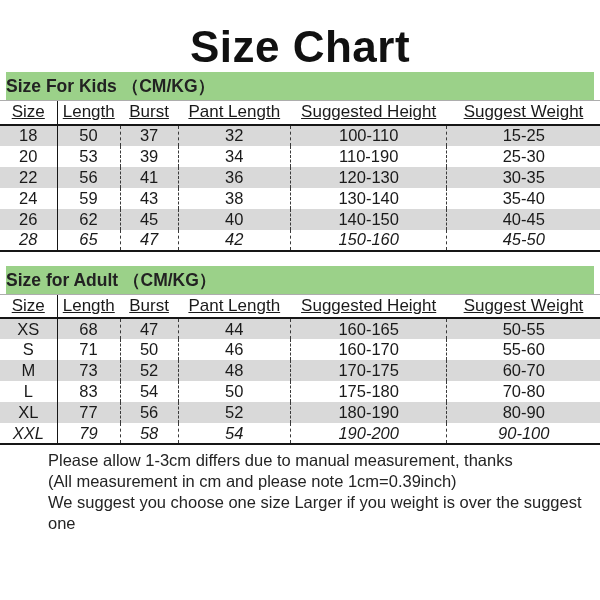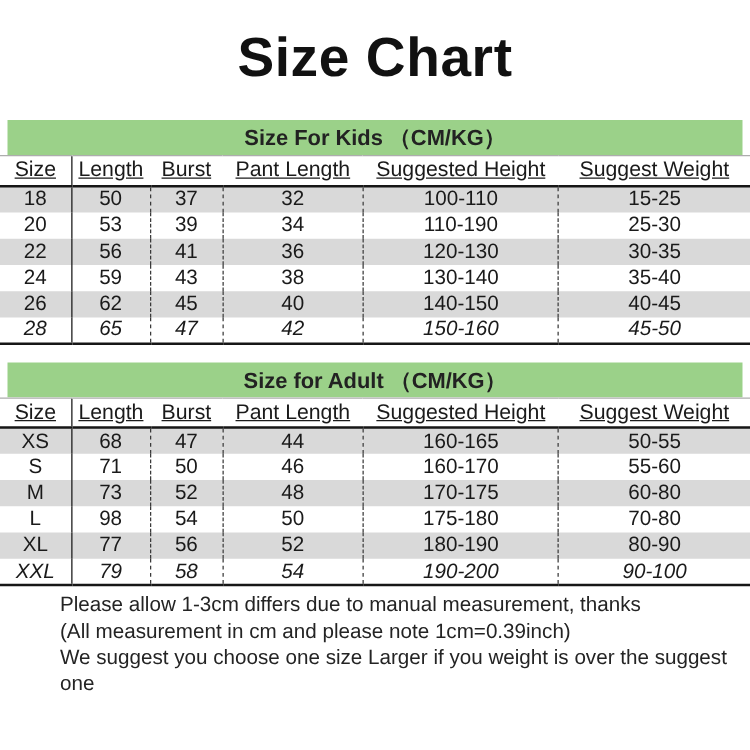--- a/index.html
+++ b/index.html
@@ -17,7 +17,6 @@
     letter-spacing: 0.5px;
     color: #111;
     margin-top: 22px;
-    margin-bottom: 24px;
   }
   .section-bar {
     margin: 0 6px;

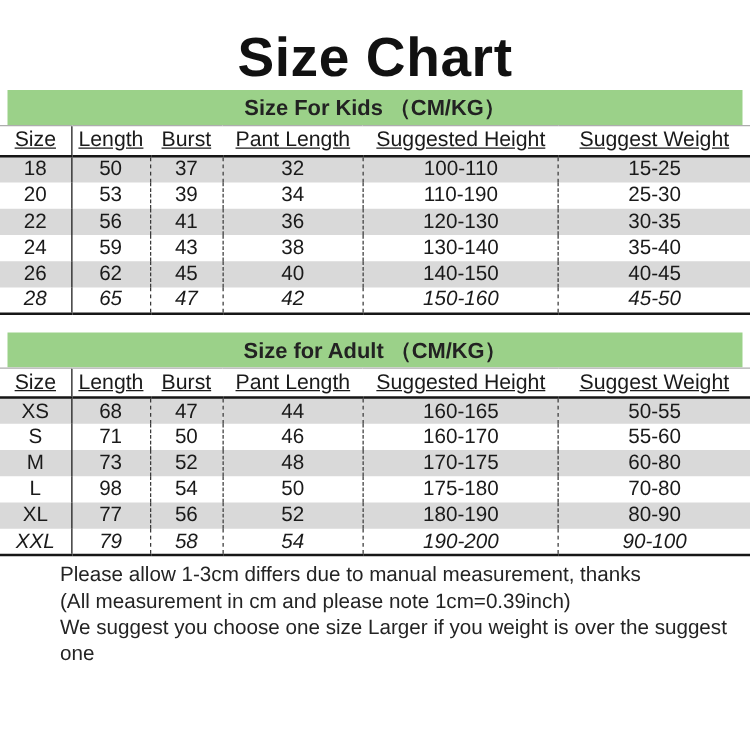--- a/index.html
+++ b/index.html
@@ -22,7 +22,7 @@
     margin: 0 6px;
     height: 28px;
     line-height: 28px;
-    text-align: center;
+    text-align: left;
     font-size: 17.5px;
     font-weight: 700;
     color: #222;

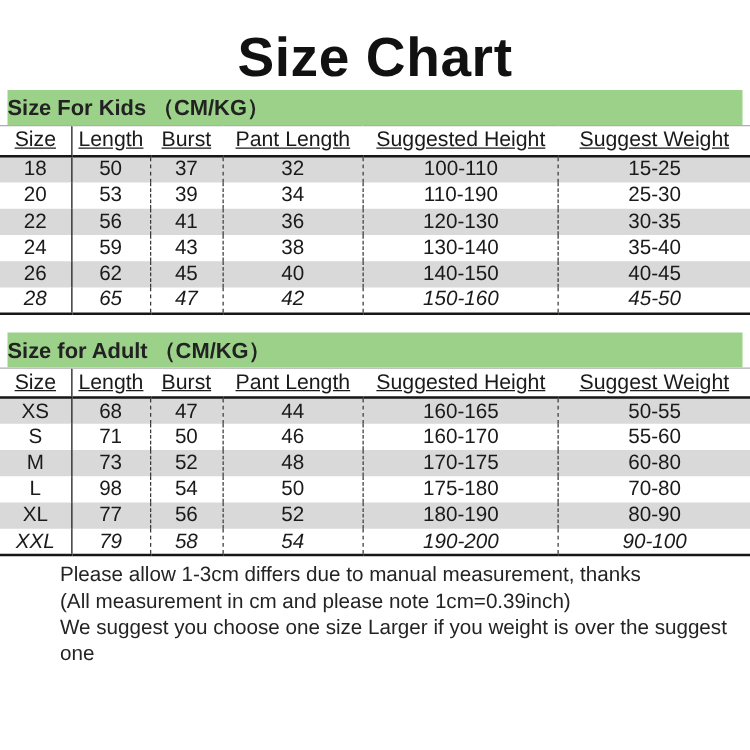--- a/index.html
+++ b/index.html
@@ -192,7 +192,7 @@
         <td>52</td>
         <td>48</td>
         <td>170-175</td>
-        <td>60-80</td>
+        <td>60-70</td>
       </tr>
       <tr>
         <td>L</td>

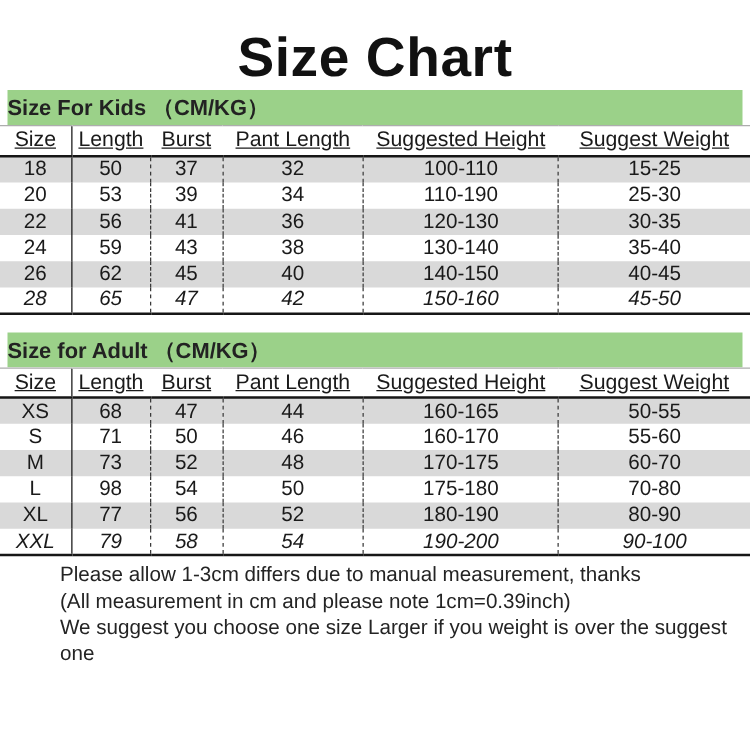--- a/index.html
+++ b/index.html
@@ -196,7 +196,7 @@
       </tr>
       <tr>
         <td>L</td>
-        <td>98</td>
+        <td>83</td>
         <td>54</td>
         <td>50</td>
         <td>175-180</td>

